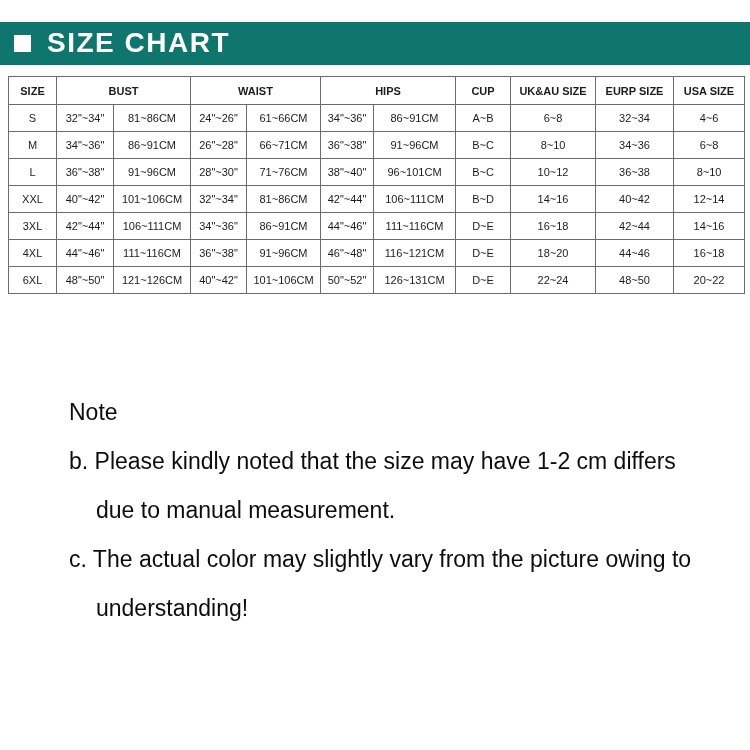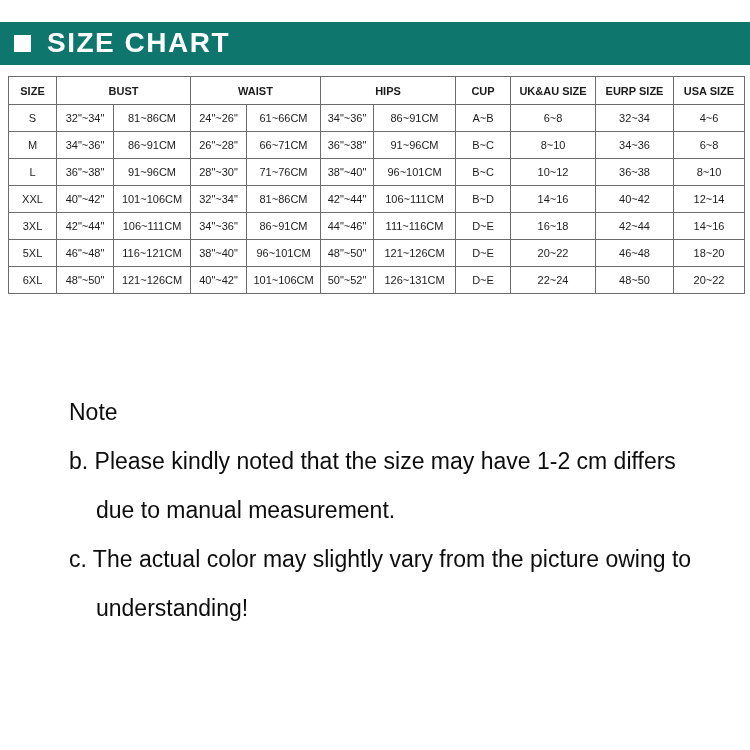--- a/index.html
+++ b/index.html
@@ -180,6 +180,19 @@
           <td>14~16</td>
         </tr>
         <tr>
+          <td>4XL</td>
+          <td>44"~46"</td>
+          <td>111~116CM</td>
+          <td>36"~38"</td>
+          <td>91~96CM</td>
+          <td>46"~48"</td>
+          <td>116~121CM</td>
+          <td>D~E</td>
+          <td>18~20</td>
+          <td>44~46</td>
+          <td>16~18</td>
+        </tr>
+        <tr>
           <td>5XL</td>
           <td>46"~48"</td>
           <td>116~121CM</td>

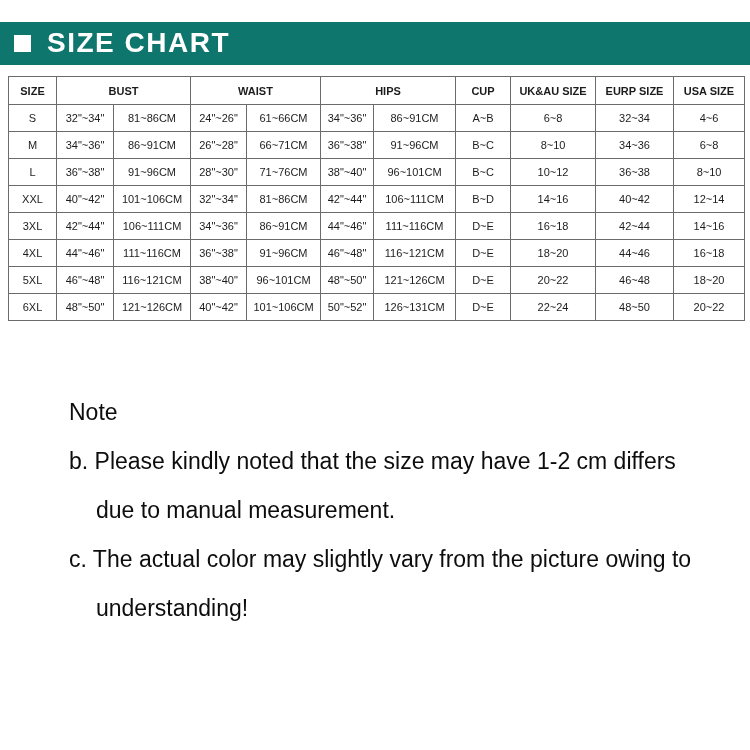--- a/index.html
+++ b/index.html
@@ -193,19 +193,6 @@
           <td>16~18</td>
         </tr>
         <tr>
-          <td>5XL</td>
-          <td>46"~48"</td>
-          <td>116~121CM</td>
-          <td>38"~40"</td>
-          <td>96~101CM</td>
-          <td>48"~50"</td>
-          <td>121~126CM</td>
-          <td>D~E</td>
-          <td>20~22</td>
-          <td>46~48</td>
-          <td>18~20</td>
-        </tr>
-        <tr>
           <td>6XL</td>
           <td>48"~50"</td>
           <td>121~126CM</td>

